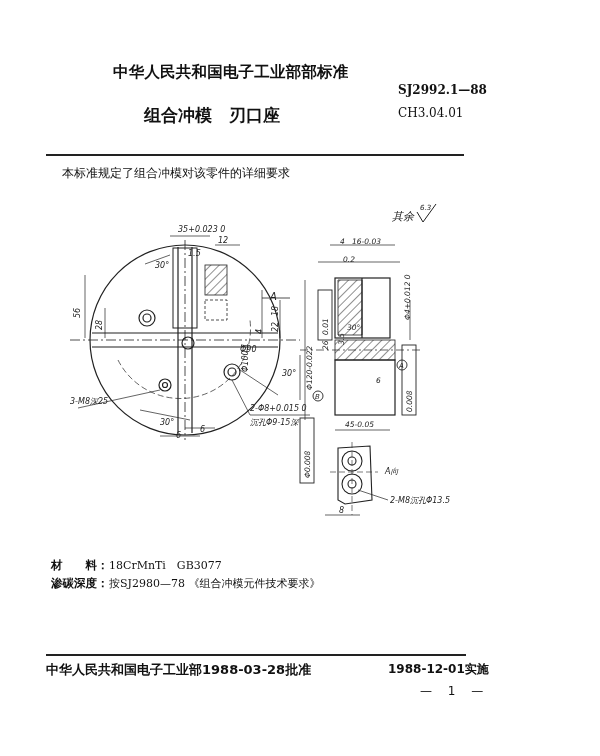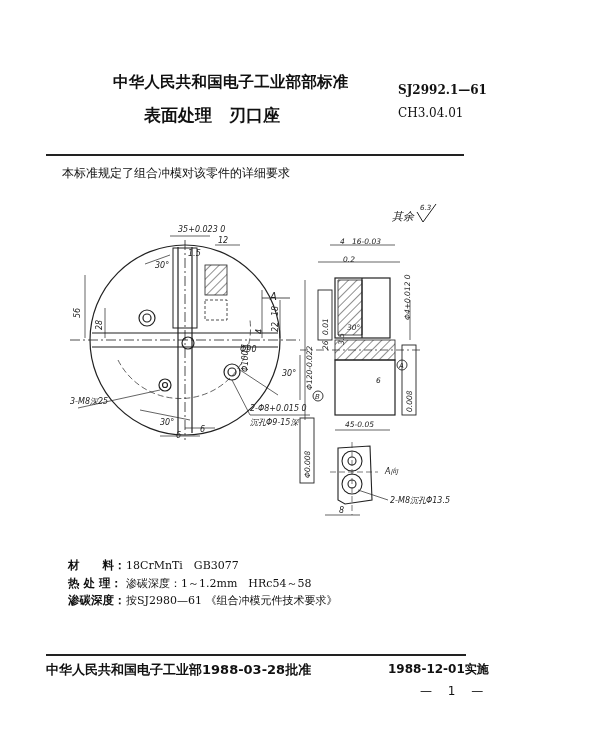--- a/index.html
+++ b/index.html
@@ -8,7 +8,7 @@
     font-family: "DejaVu Sans", sans-serif; color: #111;
   }
   .abs { position: absolute; }
-  .org { left: 113px; top: 72px; font-size: 15.5px; font-weight: bold; letter-spacing: 0.2px; }
+  .org { left: 113px; top: 62px; font-size: 15.5px; font-weight: bold; letter-spacing: 0.2px; }
   .code1 { left: 398px; top: 83px; font-size: 12px; font-weight: bold; font-family: "DejaVu Serif", serif; }
   .code2 { left: 398px; top: 106px; font-size: 12px; font-family: "DejaVu Serif", serif; }
   .title { left: 144px; top: 104px; font-size: 17px; font-weight: bold; word-spacing: 14px; }

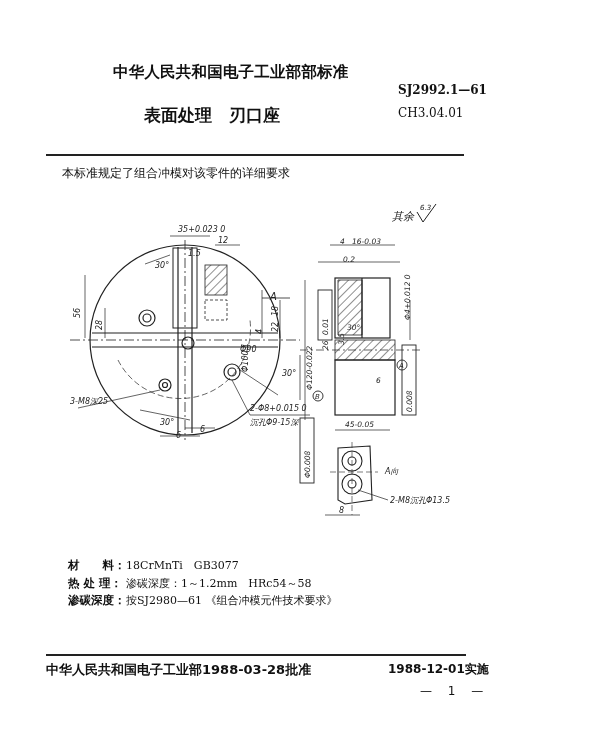--- a/index.html
+++ b/index.html
@@ -29,7 +29,7 @@
 <body>
 
 <div class="abs org">中华人民共和国电子工业部部标准</div>
-<div class="abs code1">SJ2992.1—61</div>
+<div class="abs code1">SJ2992.1—88</div>
 <div class="abs code2">CH3.04.01</div>
 <div class="abs title">表面处理　刃口座</div>
 <div class="abs rule-top"></div>

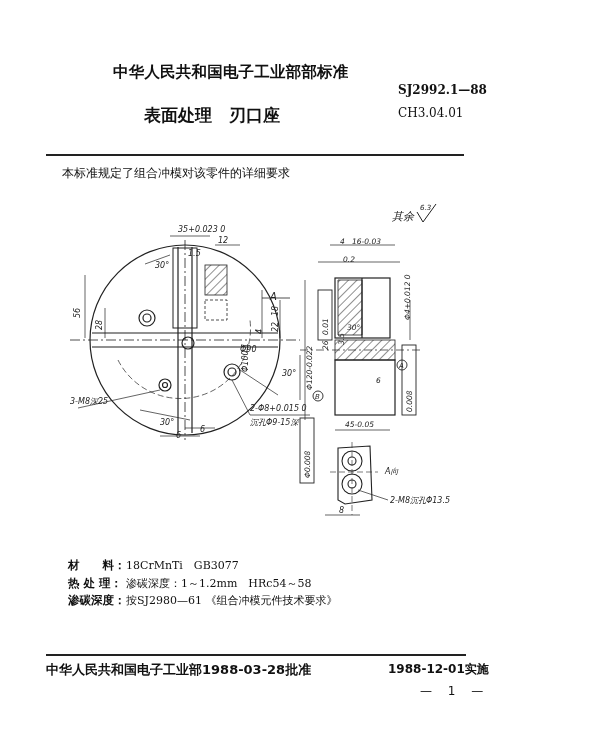--- a/index.html
+++ b/index.html
@@ -31,7 +31,7 @@
 <div class="abs org">中华人民共和国电子工业部部标准</div>
 <div class="abs code1">SJ2992.1—88</div>
 <div class="abs code2">CH3.04.01</div>
-<div class="abs title">表面处理　刃口座</div>
+<div class="abs title">组合冲模　刃口座</div>
 <div class="abs rule-top"></div>
 <div class="abs intro">本标准规定了组合冲模对该零件的详细要求</div>
 

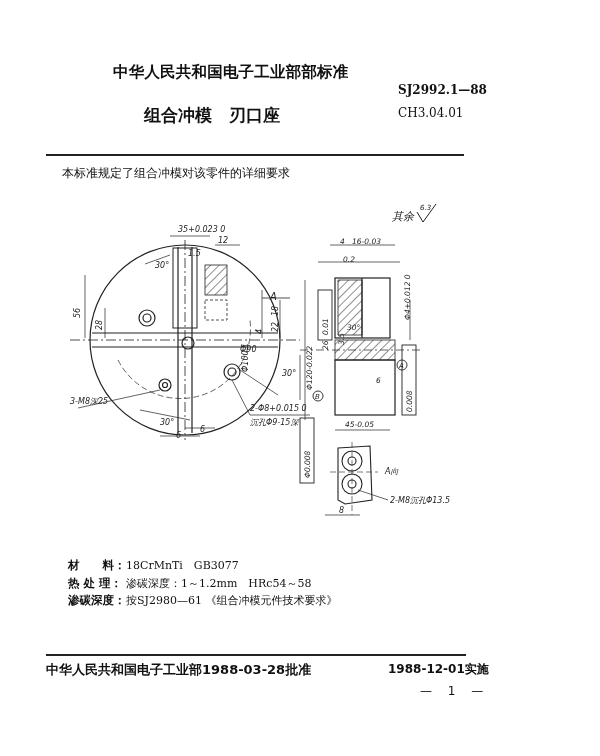--- a/index.html
+++ b/index.html
@@ -15,7 +15,7 @@
   .rule-top { left: 46px; top: 154px; width: 418px; height: 2px; background: #222; }
   .intro { left: 62px; top: 165px; font-size: 12px; font-family: "DejaVu Serif", serif; }
   .drawing { left: 40px; top: 195px; width: 500px; height: 335px; }
-  .specs { left: 68px; top: 557px; font-size: 11.5px; line-height: 17.5px; }
+  .specs { left: 51px; top: 557px; font-size: 11.5px; line-height: 17.5px; }
   .spec-row { white-space: nowrap; }
   .spec-label { font-weight: bold; display: inline-block; width: 58px; letter-spacing: 0; }
   .spec-value { font-family: "DejaVu Serif", serif; font-size: 11px; }

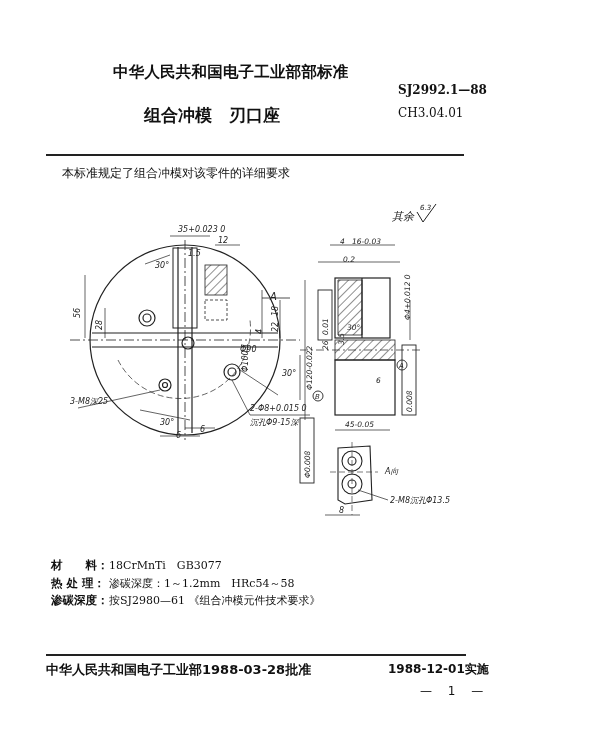--- a/index.html
+++ b/index.html
@@ -177,9 +177,6 @@
     <span class="spec-label">材　　料：</span><span class="spec-value">18CrMnTi　GB3077</span>
   </div>
   <div class="spec-row">
-    <span class="spec-label">热 处 理：</span><span class="spec-value">渗碳深度：1～1.2mm　HRc54～58</span>
-  </div>
-  <div class="spec-row">
     <span class="spec-label">渗碳深度：</span><span class="spec-value">按SJ2980—61 《组合冲模元件技术要求》</span>
   </div>
 </div>

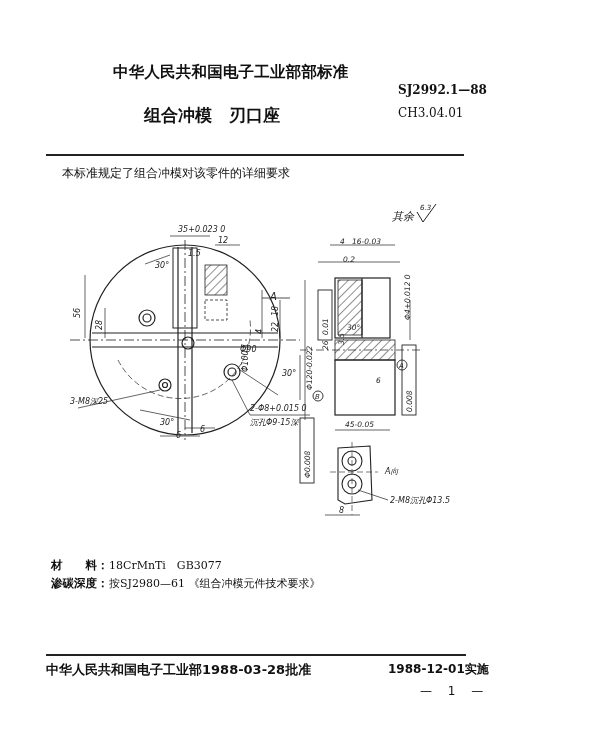--- a/index.html
+++ b/index.html
@@ -177,7 +177,7 @@
     <span class="spec-label">材　　料：</span><span class="spec-value">18CrMnTi　GB3077</span>
   </div>
   <div class="spec-row">
-    <span class="spec-label">渗碳深度：</span><span class="spec-value">按SJ2980—61 《组合冲模元件技术要求》</span>
+    <span class="spec-label">渗碳深度：</span><span class="spec-value">按SJ2980—78 《组合冲模元件技术要求》</span>
   </div>
 </div>
 

